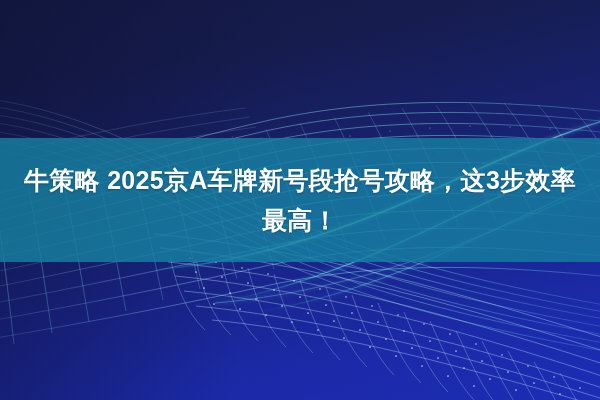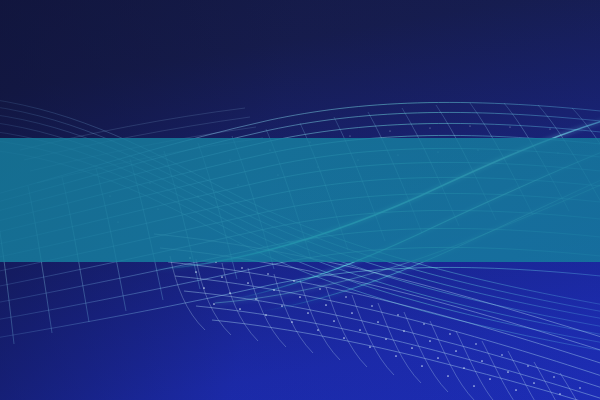--- a/index.html
+++ b/index.html
@@ -316,6 +316,10 @@
     <div class="teal-band-inner"></div>
   </div>
 
+  <div class="headline">
+    <span class="line1">牛策略 2025京A车牌新号段抢号攻略，这3步效率</span>
+    <span class="line2">最高！</span>
+  </div>
 
 </div>
 

